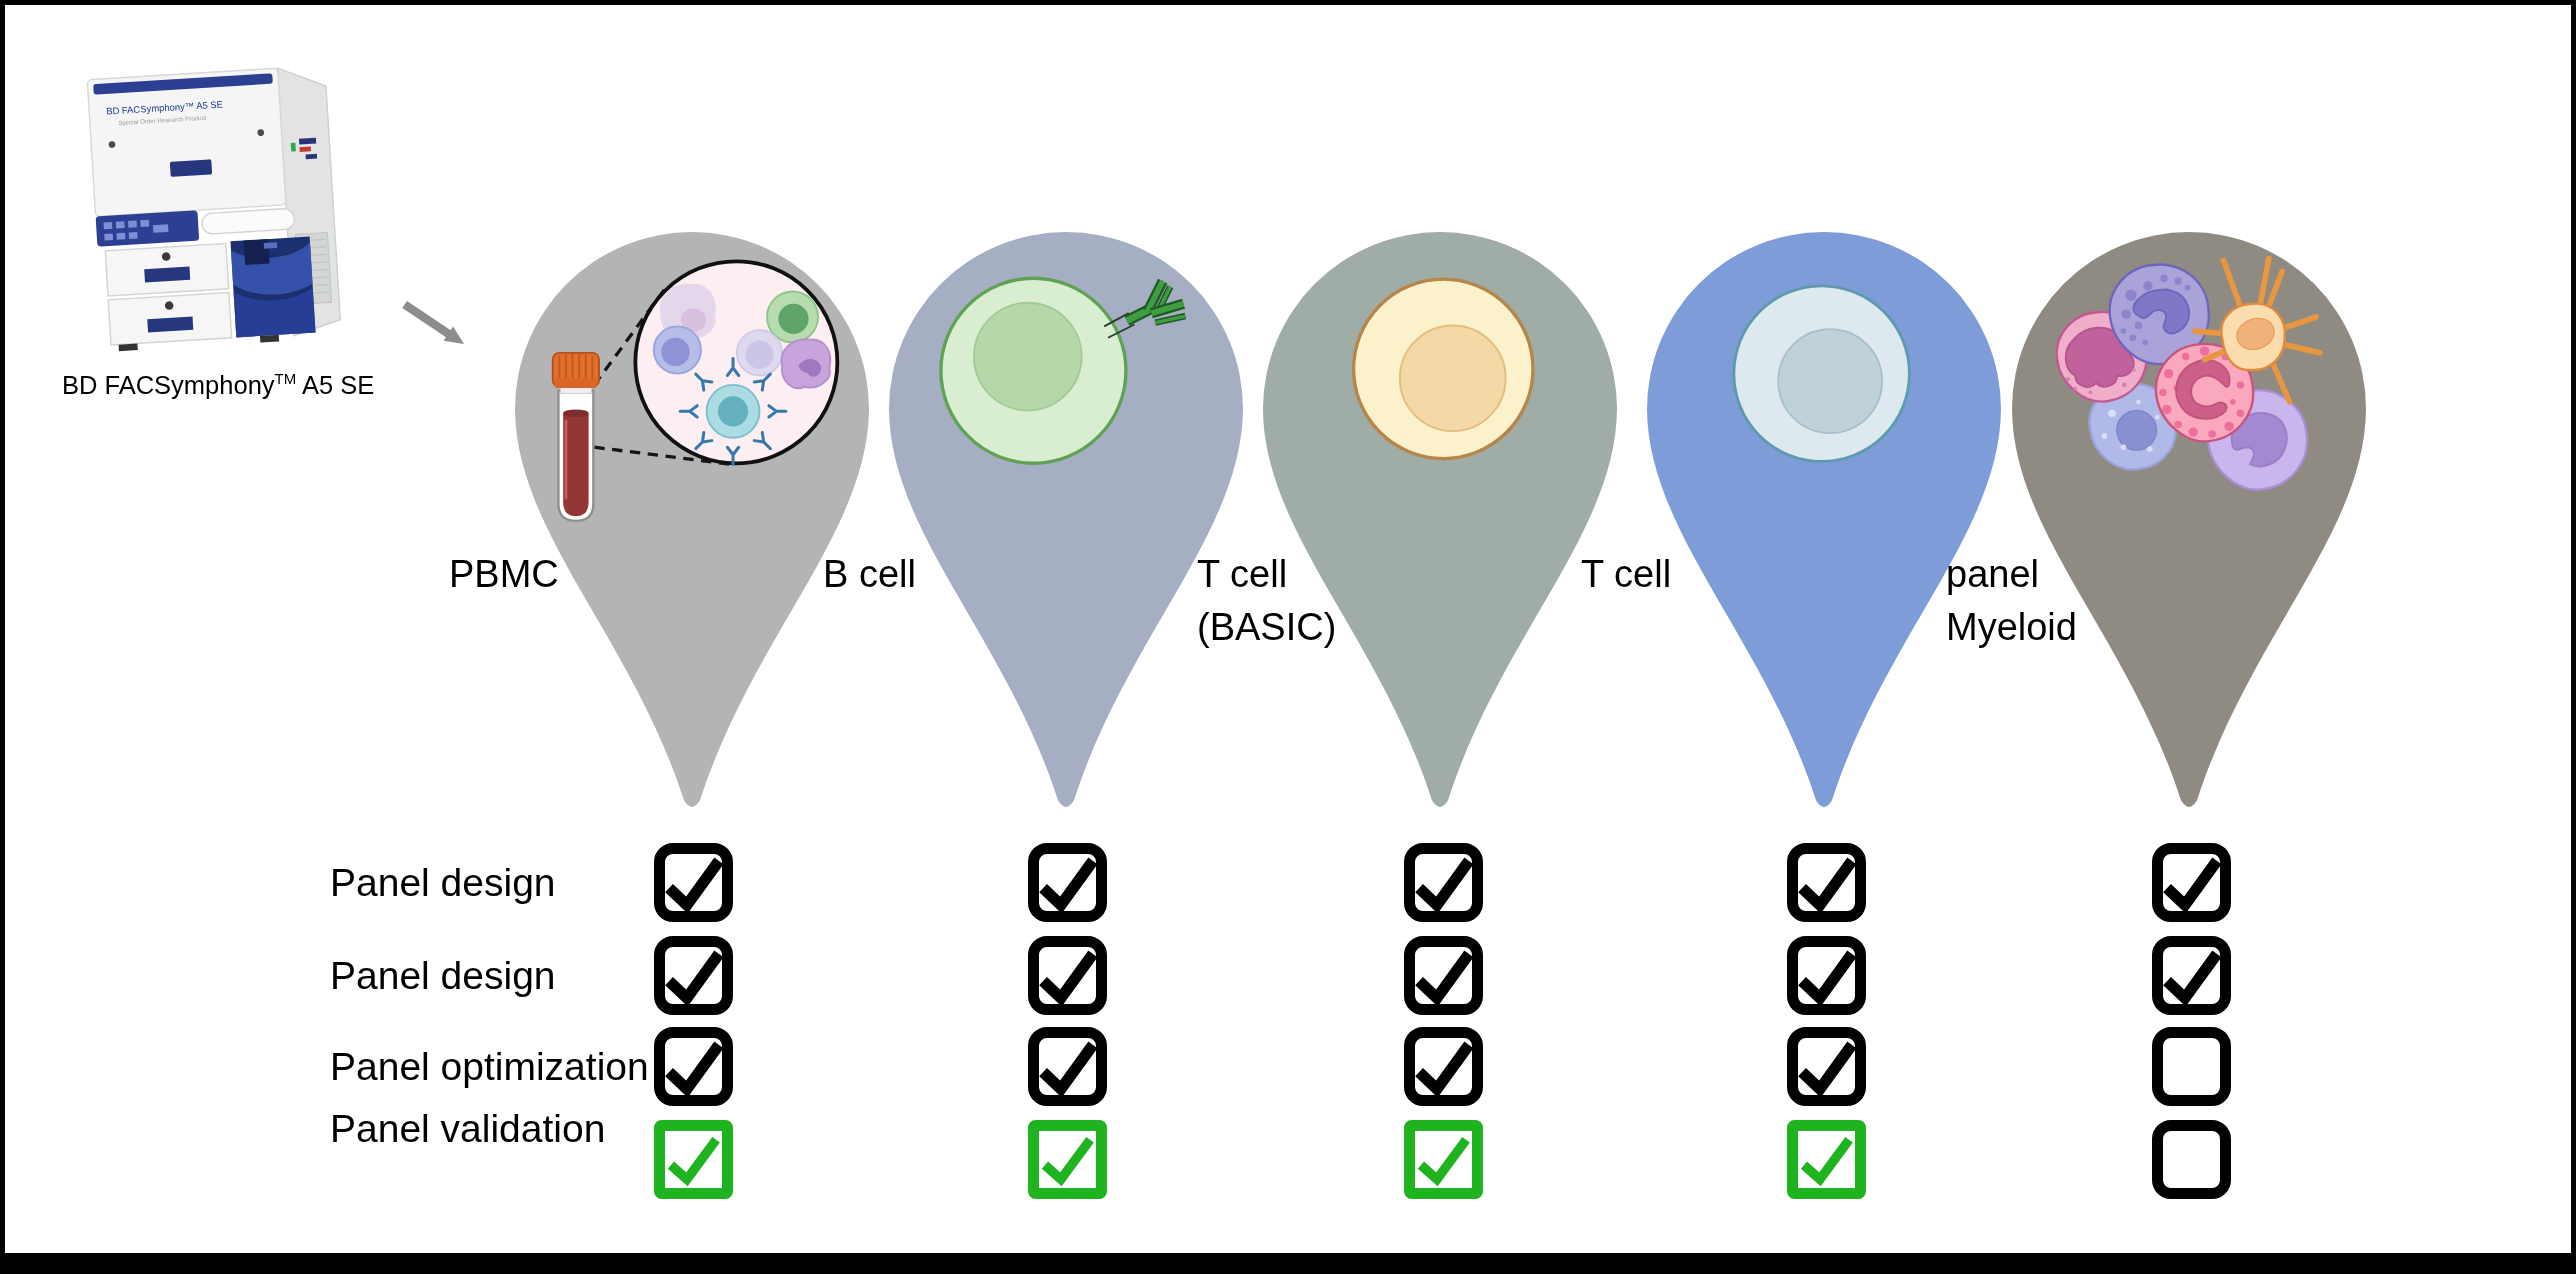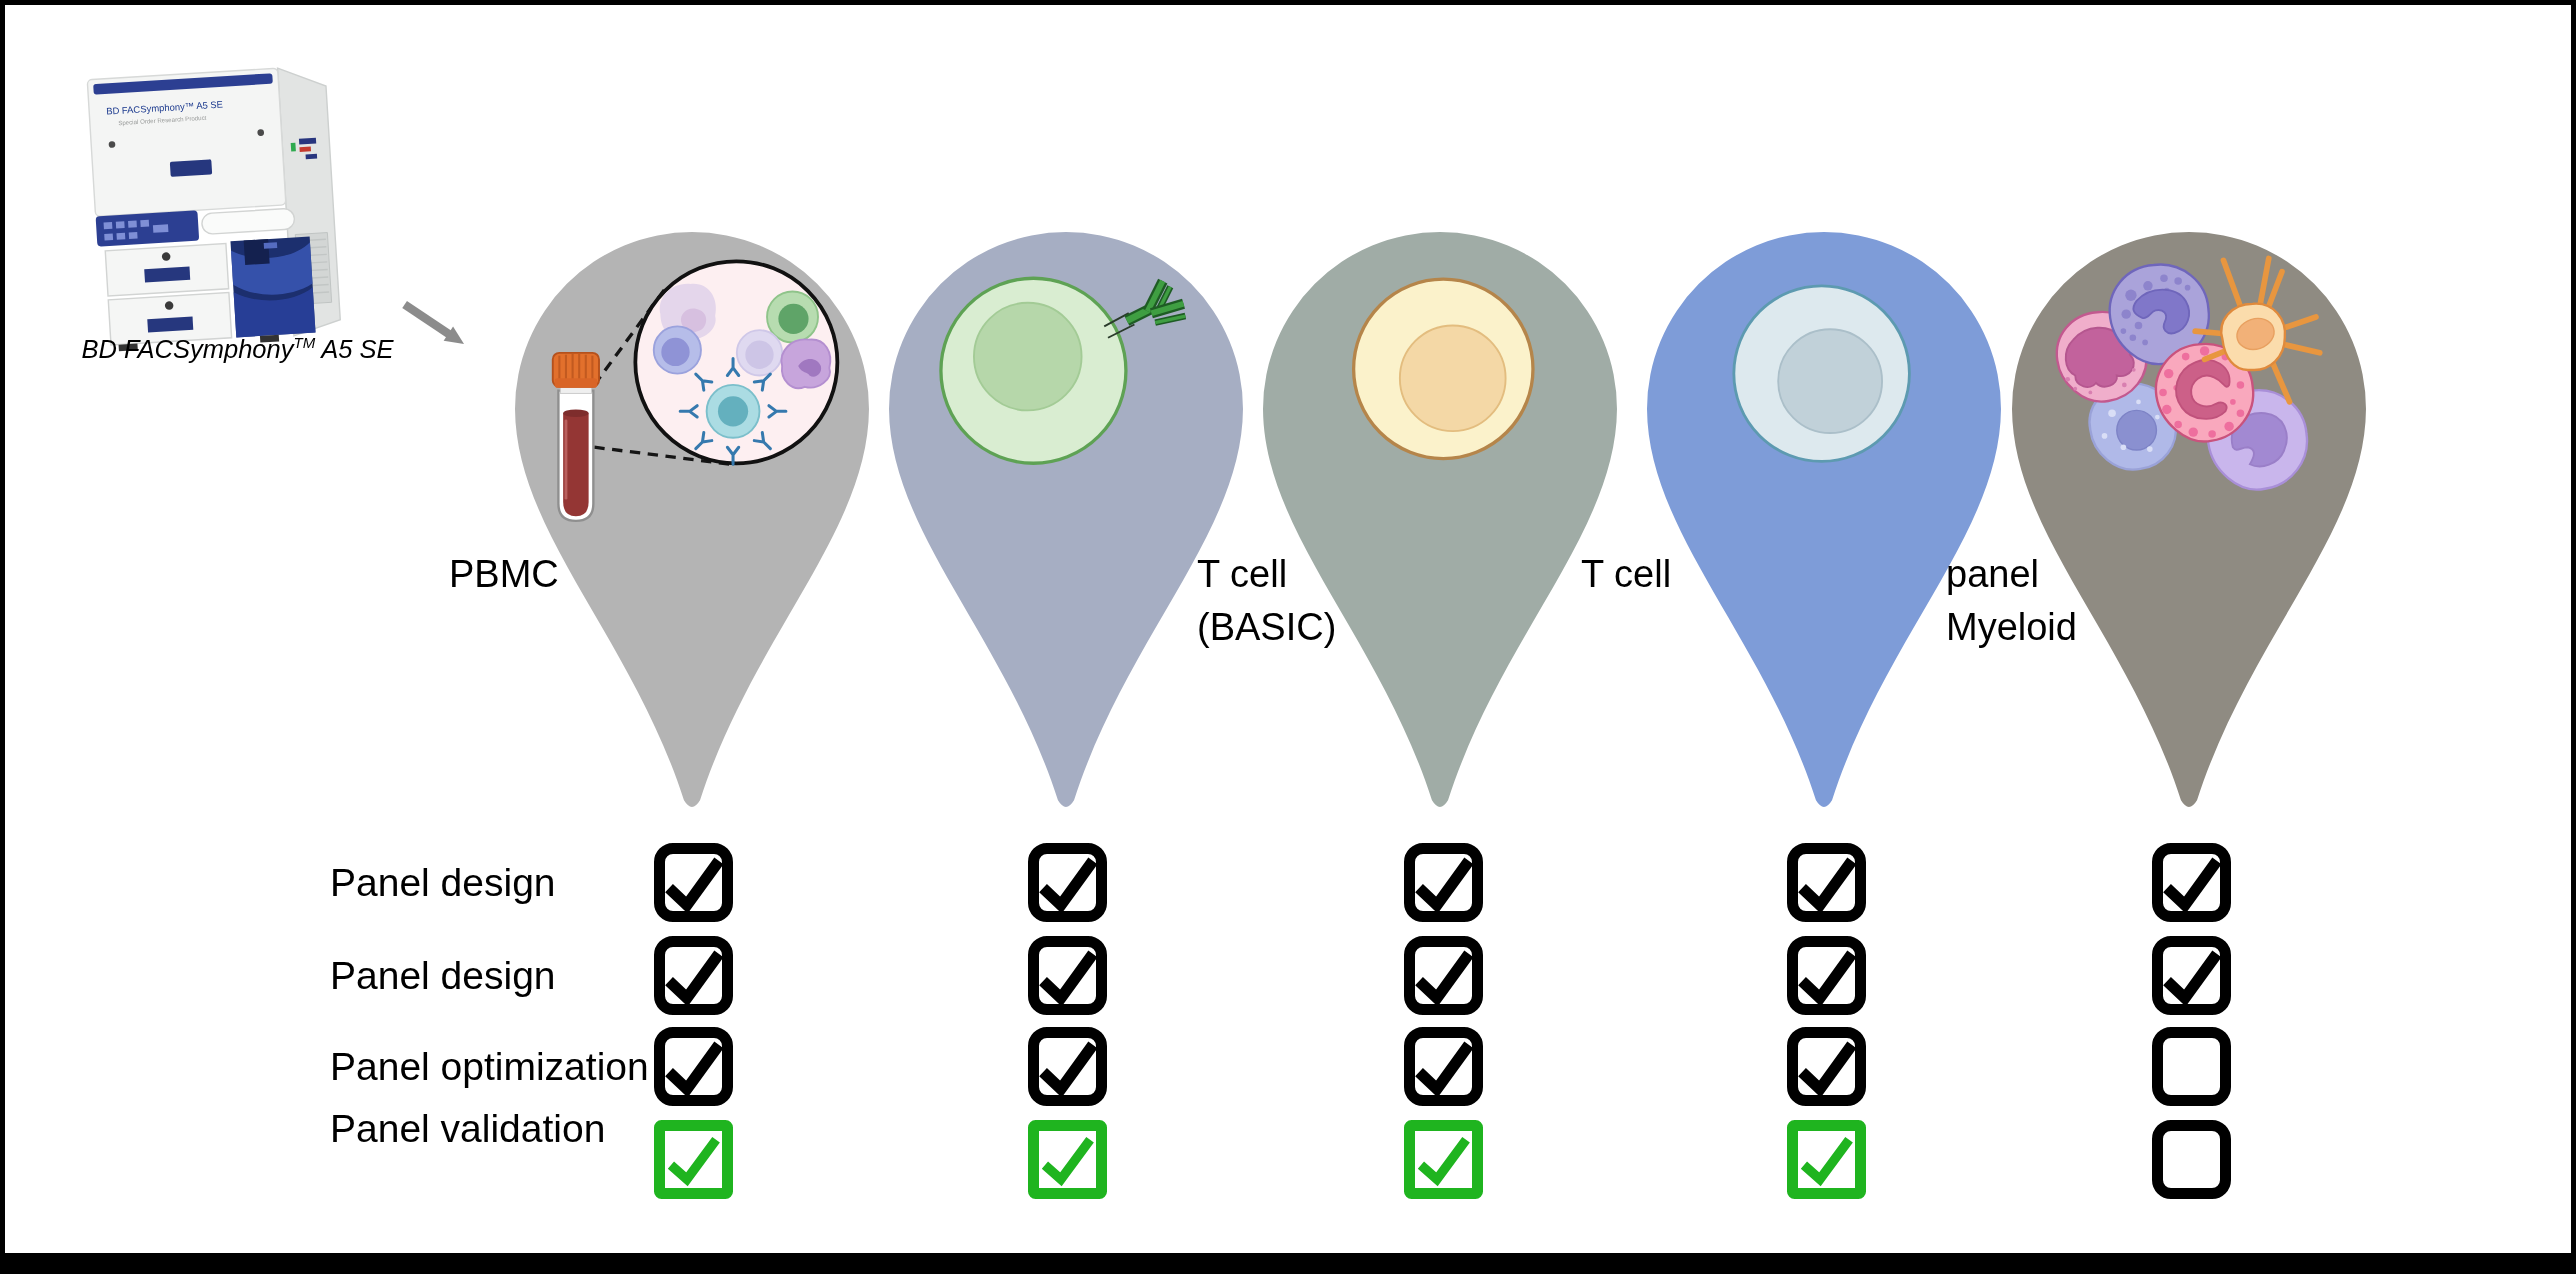--- a/index.html
+++ b/index.html
@@ -10,8 +10,8 @@
 
   
   .instrument{position:absolute;left:71px;top:40px;width:304px;height:307px;}
-  .instrument-label{position:absolute;left:57px;top:322px;width:351px;
-                    text-align:center;font-size:25.5px;line-height:32px;font-style:italic;}
+  .instrument-label{position:absolute;left:57px;top:358px;width:351px;
+                    font-size:25.5px;line-height:32px;}
   .instrument-label sup{font-size:15px;}
 
   .arrow-svg{position:absolute;left:392px;top:291px;width:85px;height:66px;overflow:visible;}

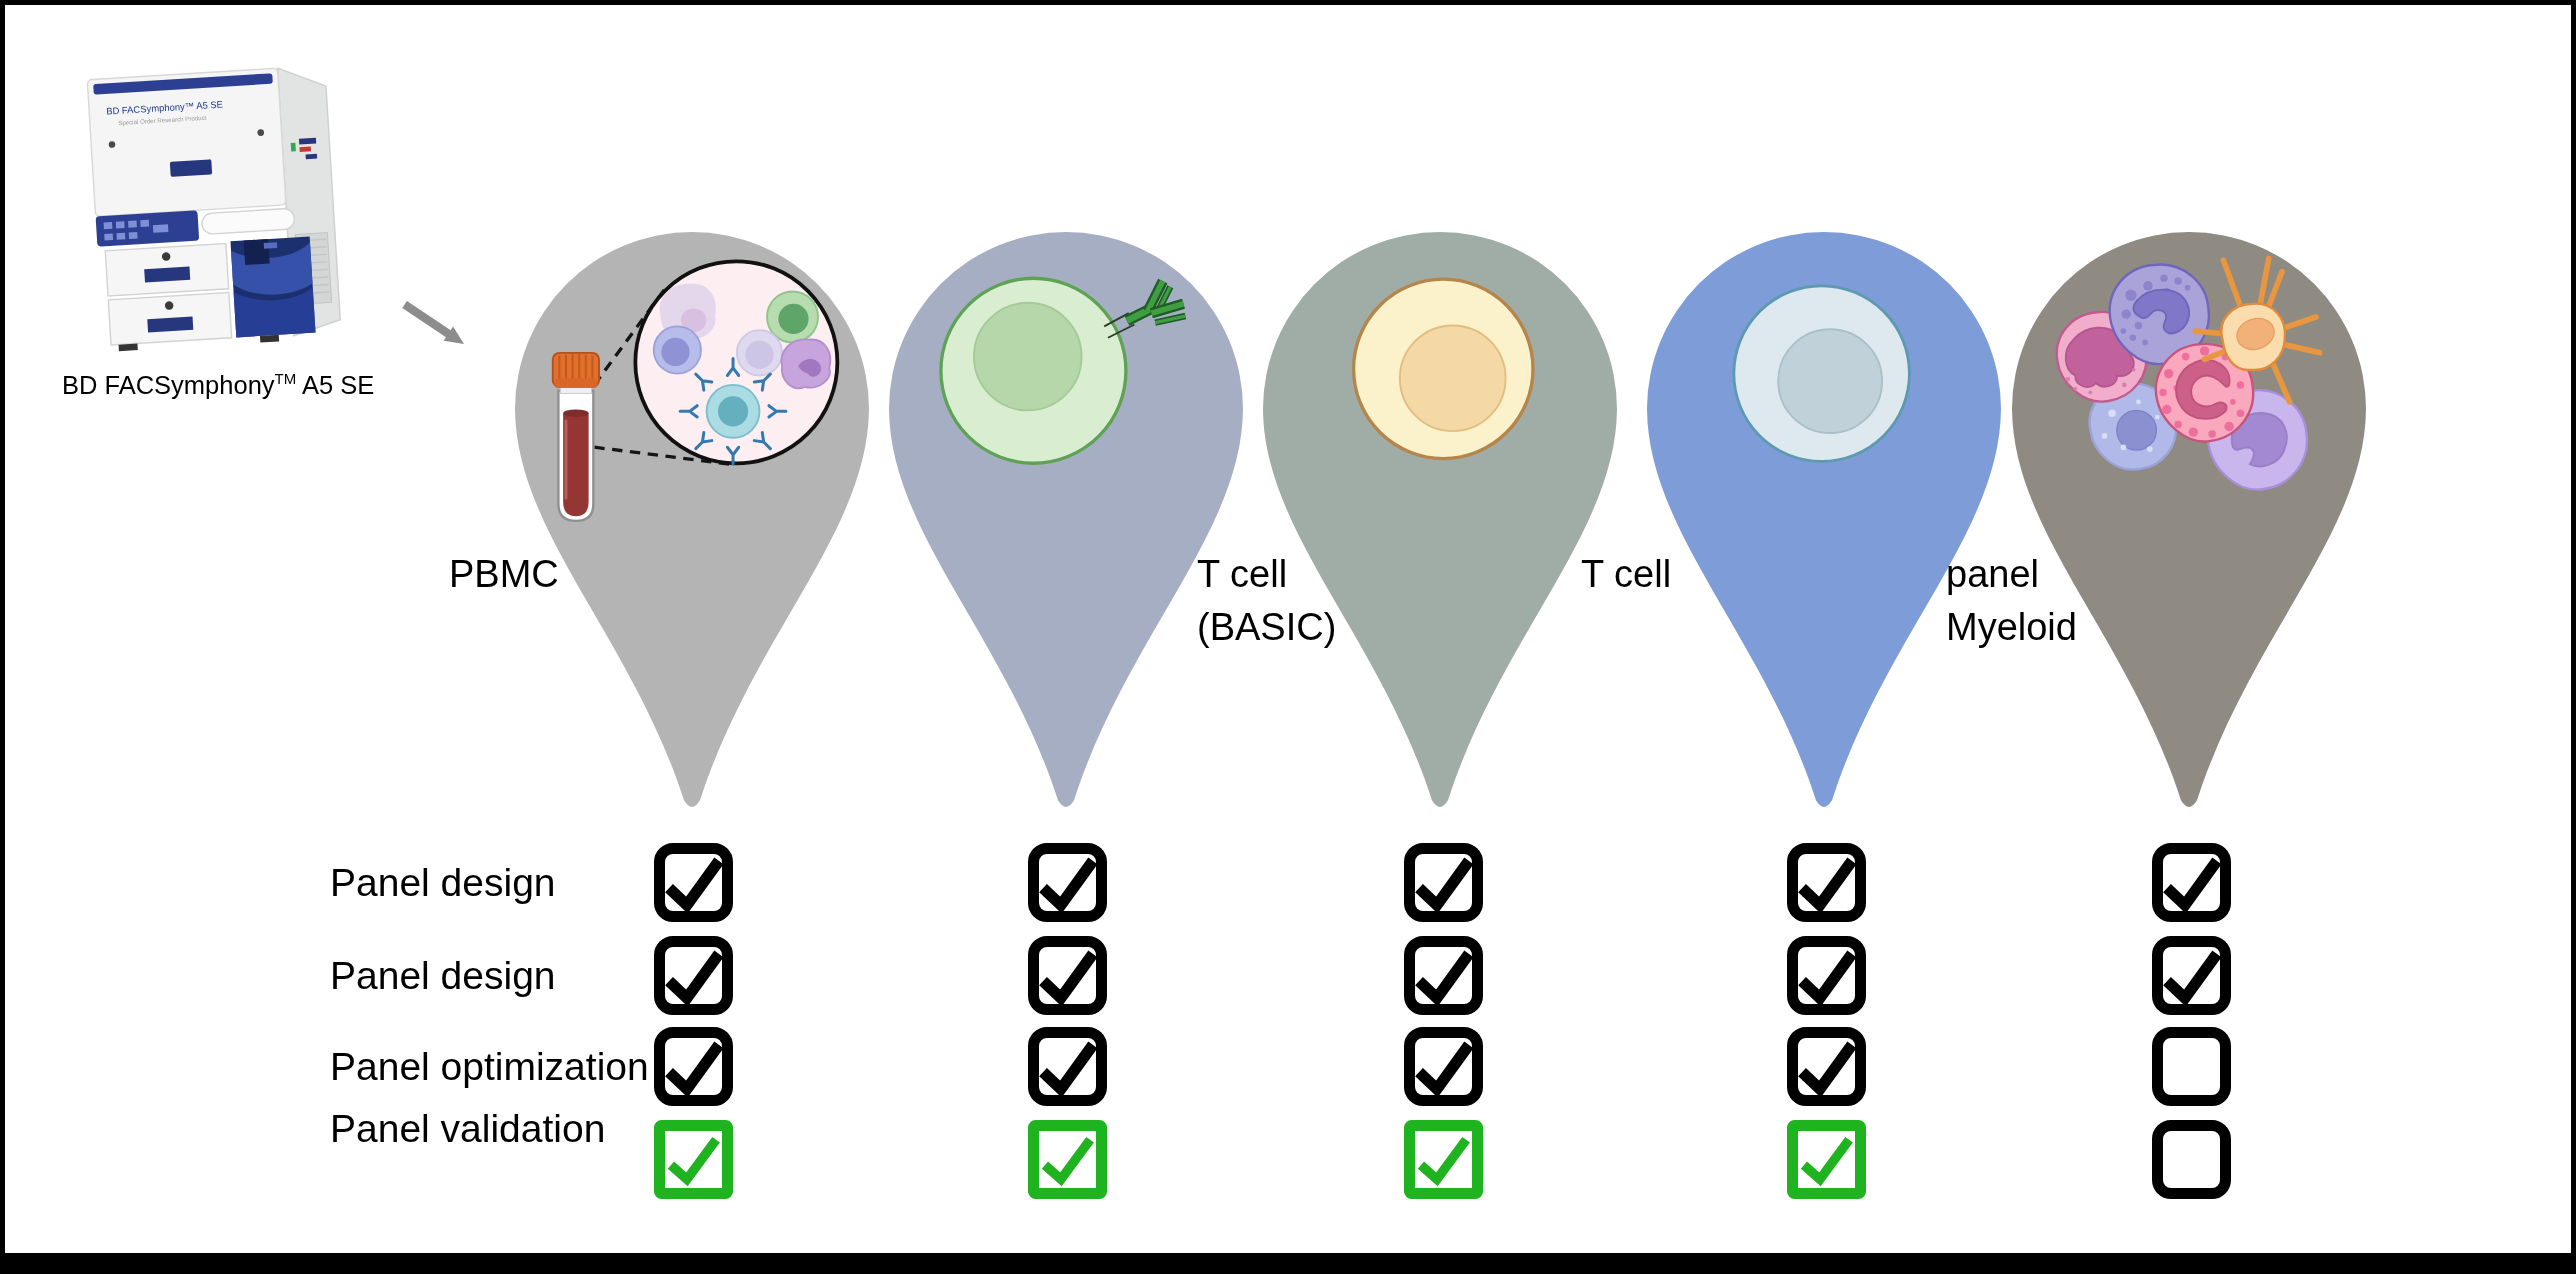--- a/index.html
+++ b/index.html
@@ -220,6 +220,10 @@
         </g>
       </g>
     </svg>
+    <div class="pin-label">
+        <span>B cell</span>
+        <span></span>
+      </div>
   </div>
 
   <div class="pin pin2">

